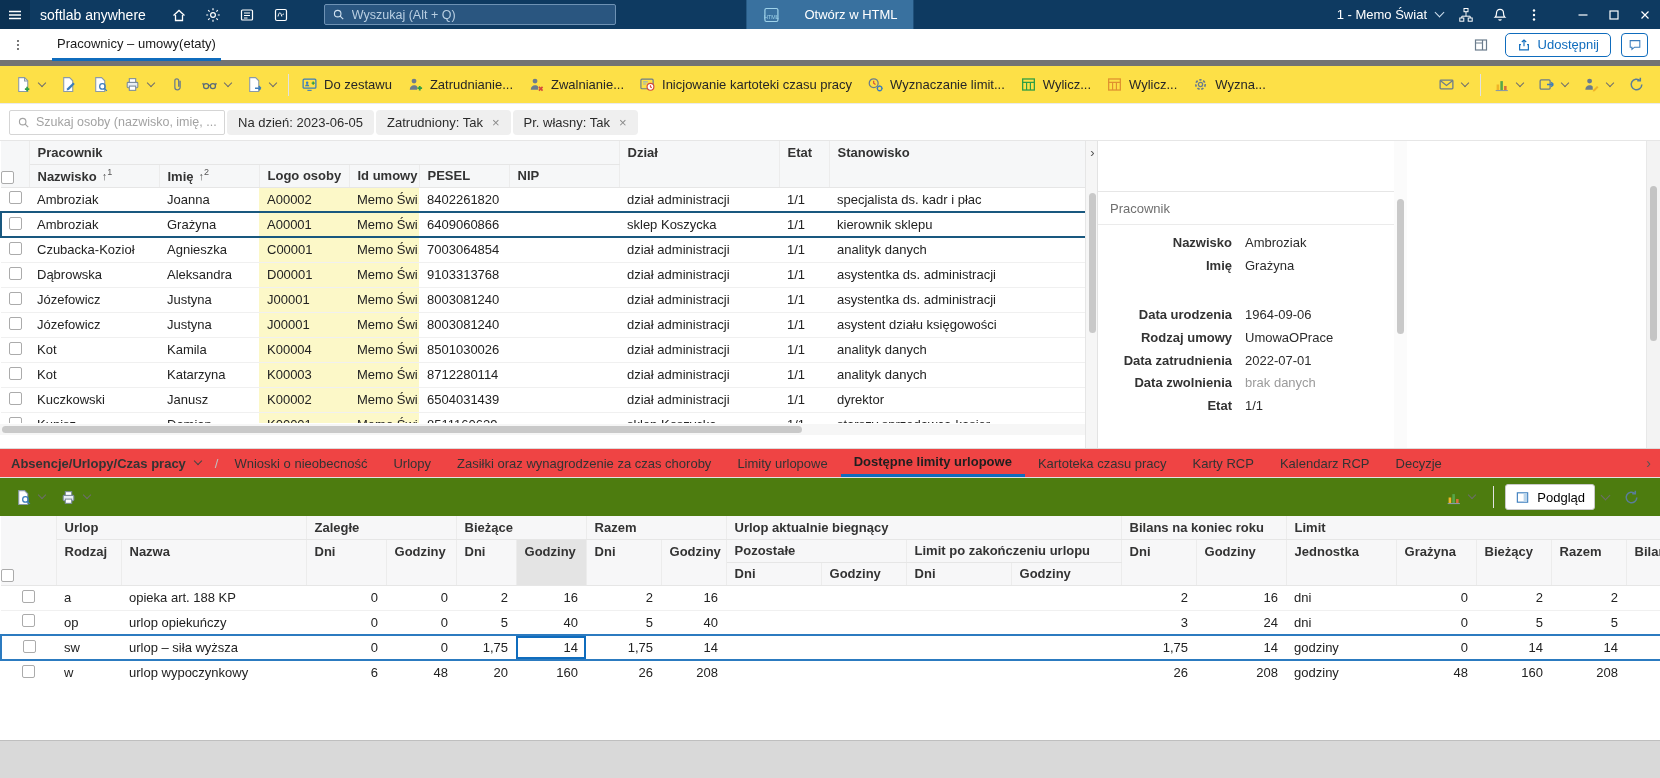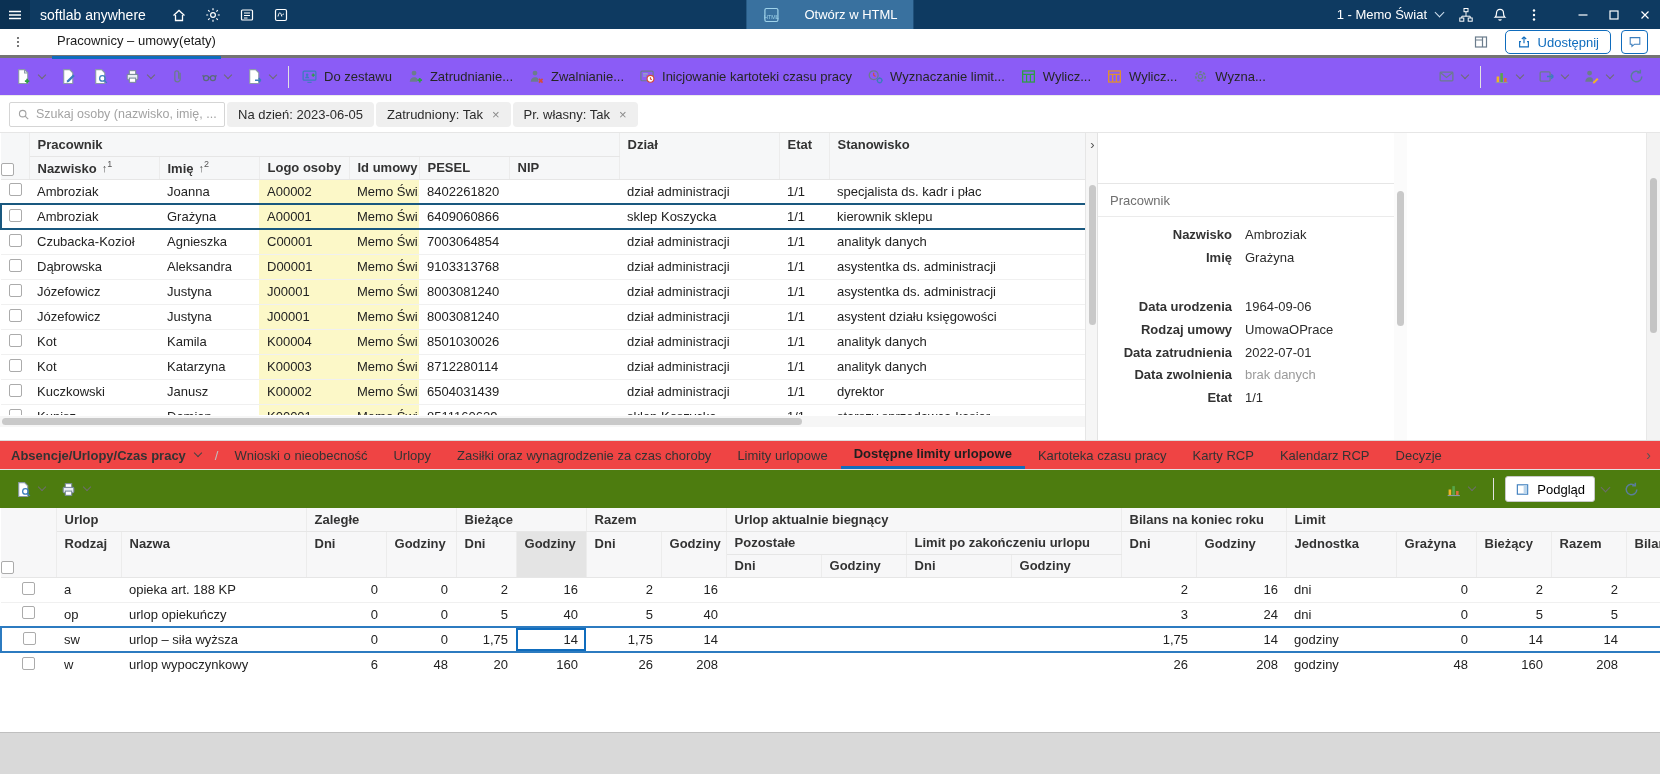--- a/index.html
+++ b/index.html
@@ -152,6 +152,13 @@
         <rect x="2.5" y="2.5" width="11" height="11" rx="1.5" fill="none" stroke="#fff" stroke-width="1.2"></rect>
         <path d="M5 9.5c.6-2.6 1.4-3.8 1.9-3.8s1.3 1.2 1.9 3.8M9.5 8.2c.4-.9.9-1.4 1.3-1.4" fill="none" stroke="#fff" stroke-width="1"></path>
       </svg>
+  </div>
+  <div class="tb-search">
+    <svg width="13" height="13" viewBox="0 0 16 16">
+        <circle cx="7" cy="7" r="4" fill="none" stroke="#cfe0ef" stroke-width="1.4"></circle>
+        <path d="m10 10 3.8 3.8" stroke="#cfe0ef" stroke-width="1.4"></path>
+      </svg>
+    <input placeholder="Wyszukaj (Alt + Q)" style="">
   </div>
   <button class="open-html">
     <svg width="18" height="18" viewBox="0 0 18 18">

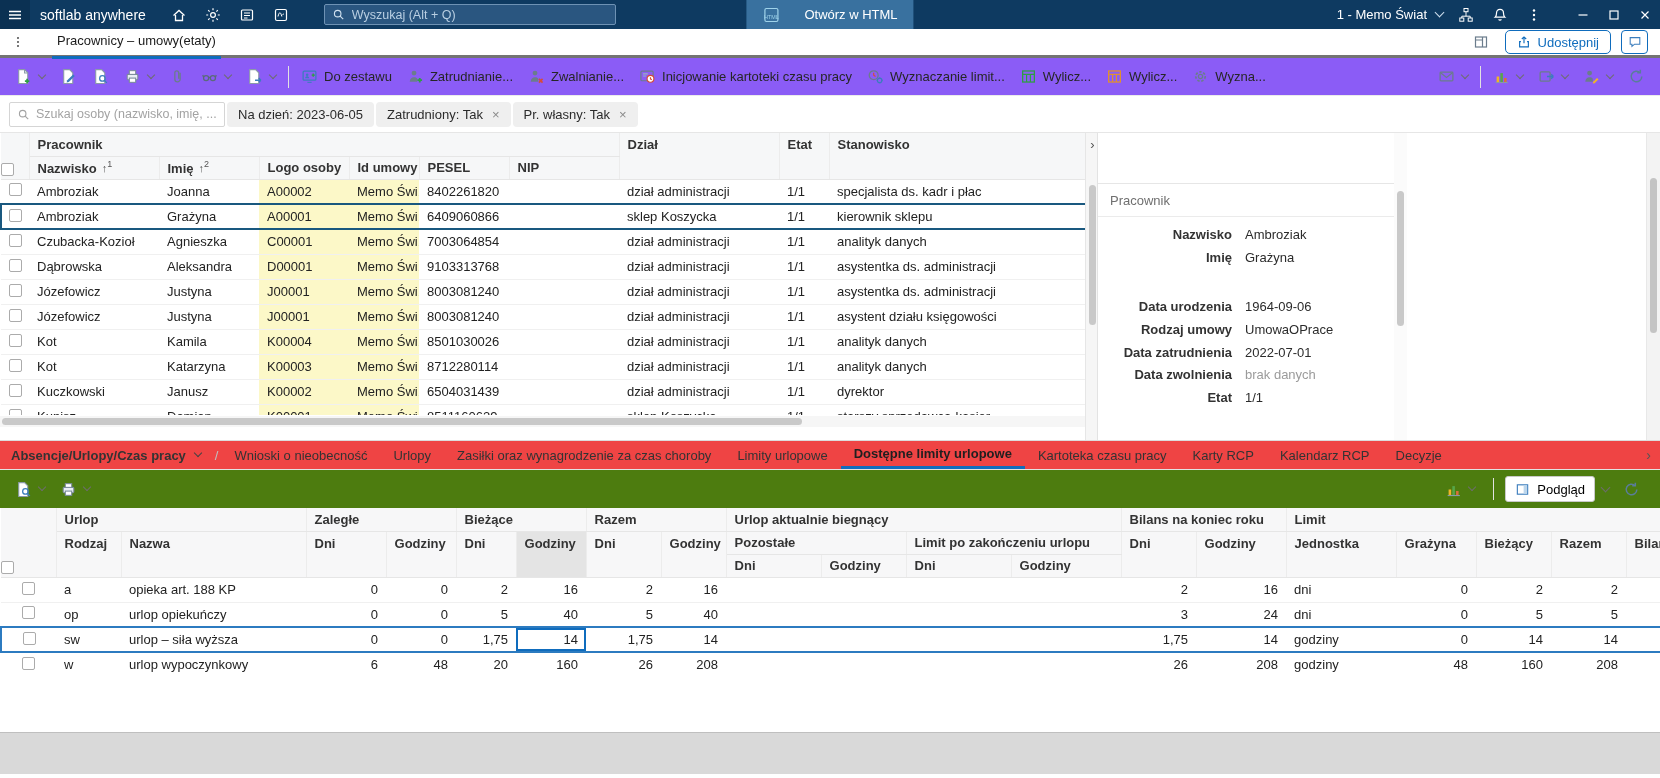--- a/index.html
+++ b/index.html
@@ -25,7 +25,7 @@
   .win-btn{width:31px;height:29px;display:flex;align-items:center;justify-content:center;cursor:pointer}
 
   
-  .tabbar{height:29px;display:flex;align-items:center;border-bottom:3px solid #737373;background:#fff}
+  .tabbar{height:37px;display:flex;align-items:center;border-bottom:6px solid #737373;background:#fff}
   .tab-kebab{width:36px;display:flex;justify-content:center;cursor:pointer}
   .tab{height:33px;display:flex;align-items:center;padding:0 5px;margin-left:16px;font-size:13px;color:#1a1a1a;border-bottom:3px solid #0f6cbd;cursor:pointer}
   .tabbar-right{margin-left:auto;display:flex;align-items:center;gap:10px;padding-right:12px}

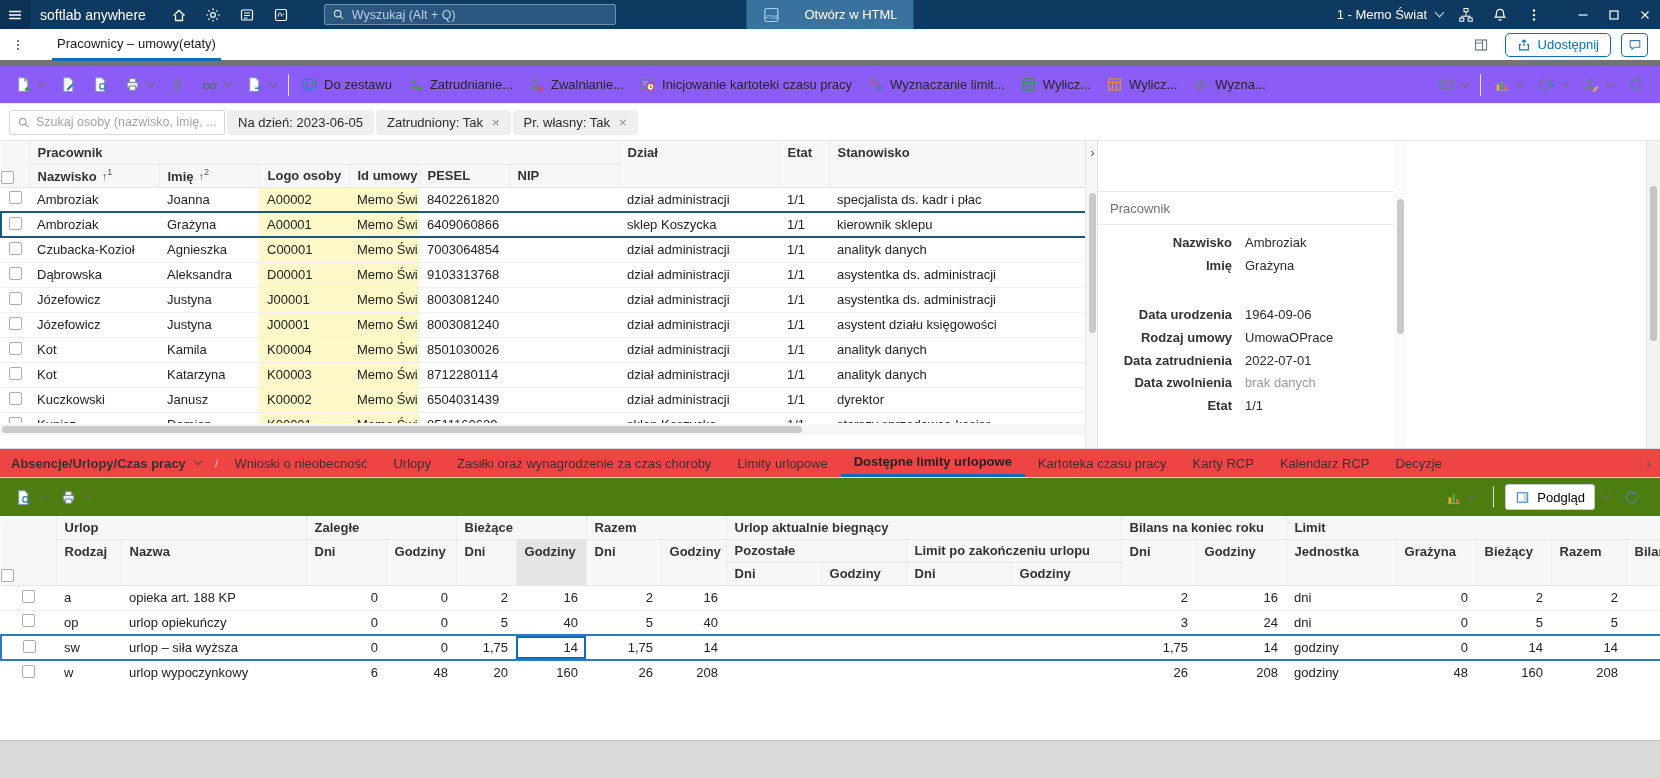--- a/index.html
+++ b/index.html
@@ -33,7 +33,7 @@
   .boxed{border:1px solid #0f6cbd;border-radius:4px;width:27px;height:24px;display:flex;align-items:center;justify-content:center;cursor:pointer}
 
   
-  .toolbar{height:38px;display:flex;align-items:center;border-bottom:1px solid #ebebeb;padding:0 8px;gap:1px;background:#8b5cf6}
+  .toolbar{height:38px;display:flex;align-items:center;border-bottom:1px solid #ebebeb;padding:0 8px;gap:1px;background:#fde047}
   .tbtn{display:flex;align-items:center;gap:6px;height:28px;padding:0 7px;font-size:13px;color:#262626;white-space:nowrap;cursor:pointer}
   .tbtn .chev{color:#6d6d6d;width:6px;height:6px;margin-left:1px}
   .vsep{width:1px;height:22px;background:#e2e2e2;margin:0 4px}

